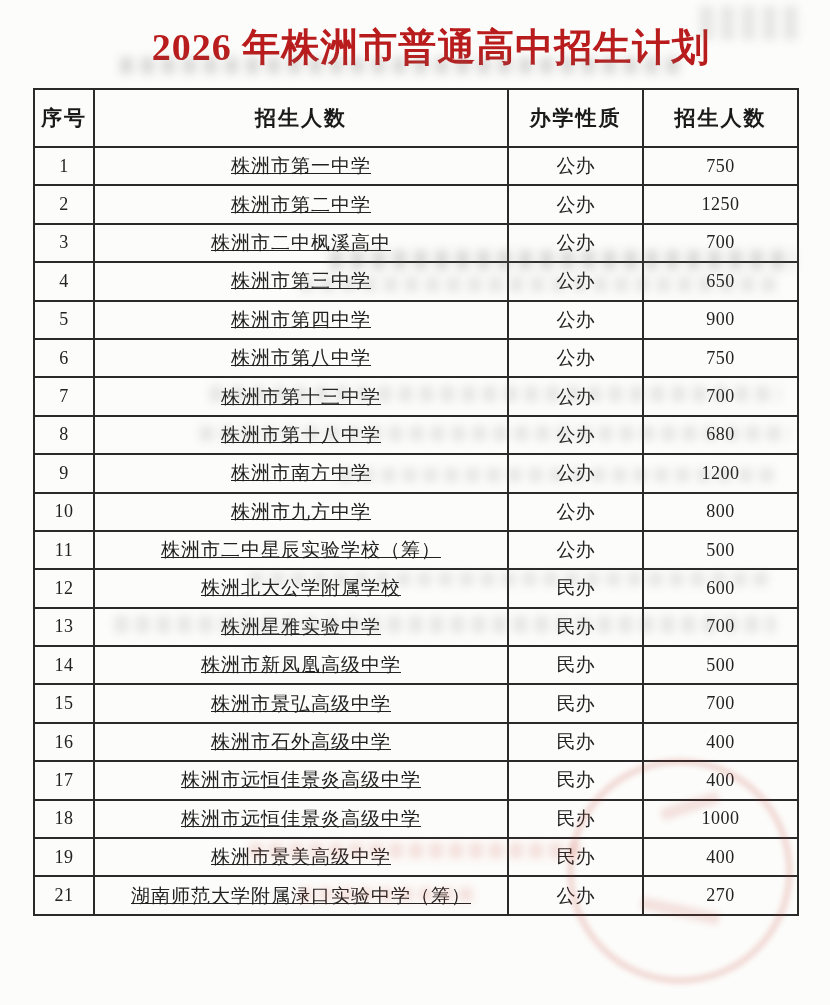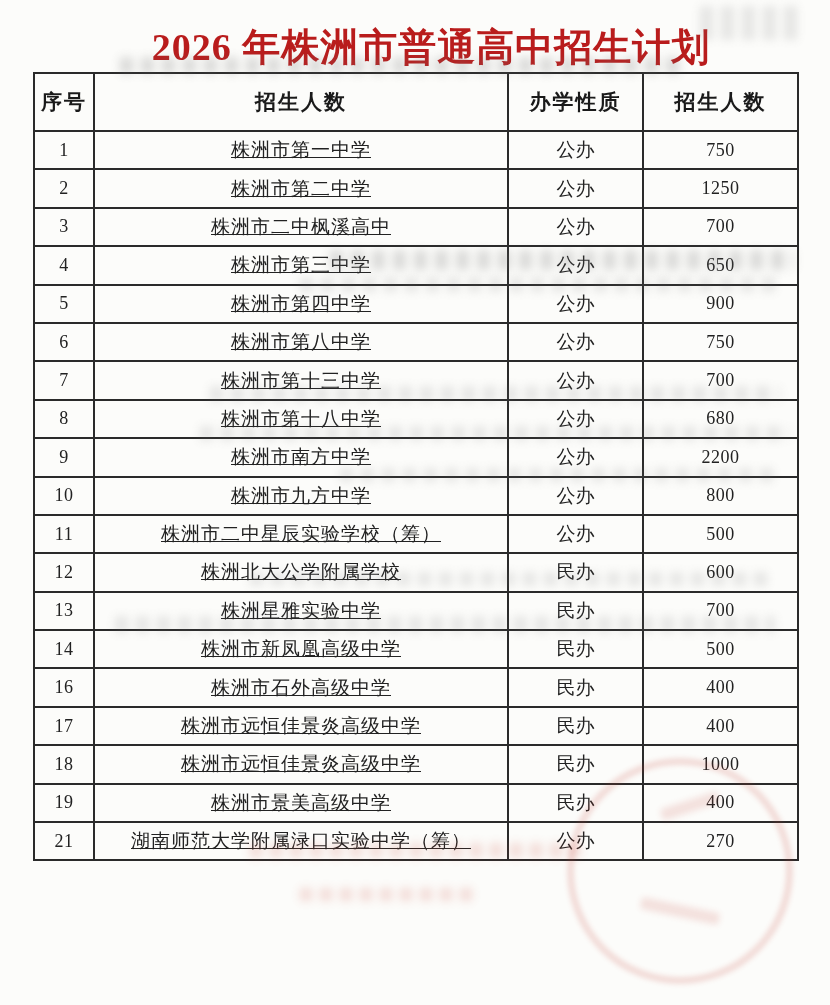--- a/index.html
+++ b/index.html
@@ -34,7 +34,7 @@
   }
   table.enrollment {
     position: absolute;
-    top: 72px;
+    top: 88px;
     left: 33px;
     width: 764px;
     border-collapse: collapse;

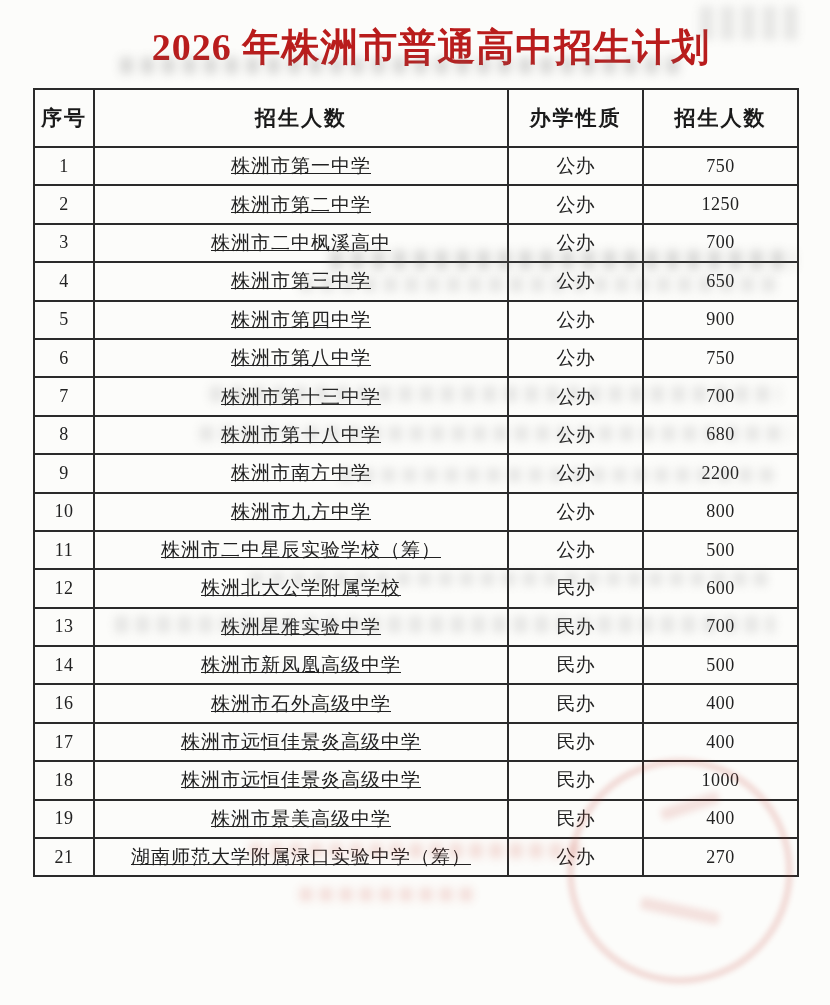--- a/index.html
+++ b/index.html
@@ -184,7 +184,7 @@
       <td class="num">9</td>
       <td class="school">株洲市南方中学</td>
       <td>公办</td>
-      <td class="num">2200</td>
+      <td class="num">1200</td>
     </tr>
         <tr>
       <td class="num">10</td>

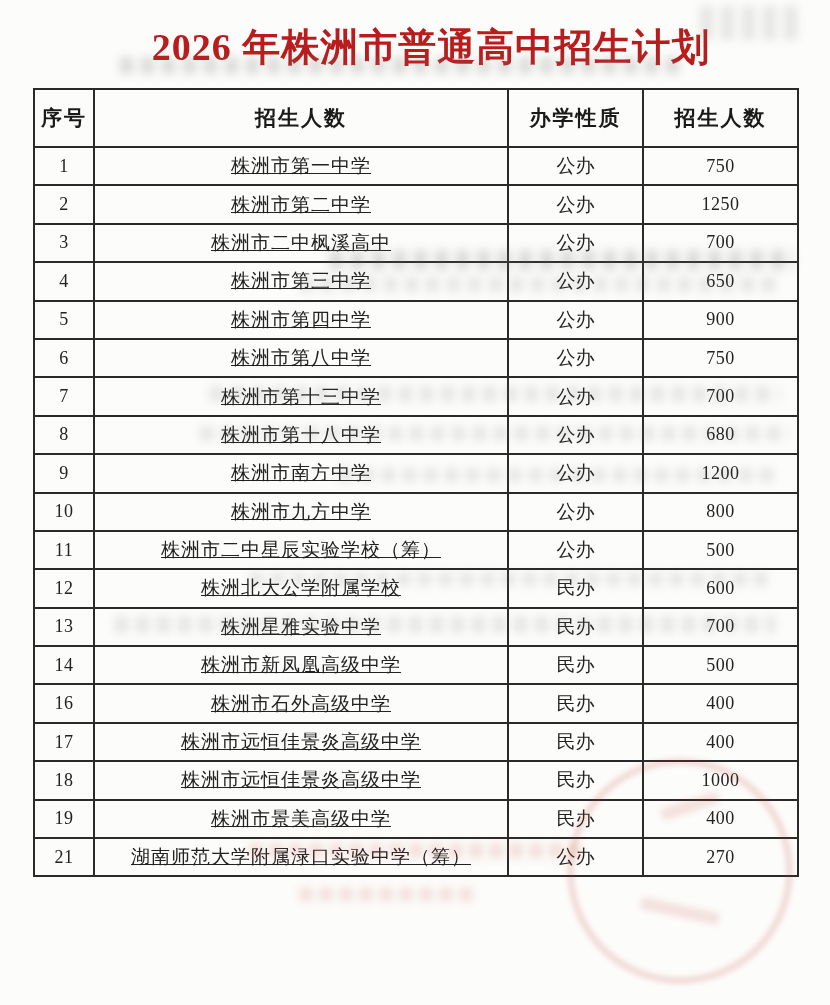--- a/index.html
+++ b/index.html
@@ -217,6 +217,12 @@
       <td class="num">500</td>
     </tr>
         <tr>
+      <td class="num">15</td>
+      <td class="school">株洲市景弘高级中学</td>
+      <td>民办</td>
+      <td class="num">700</td>
+    </tr>
+        <tr>
       <td class="num">16</td>
       <td class="school">株洲市石外高级中学</td>
       <td>民办</td>

